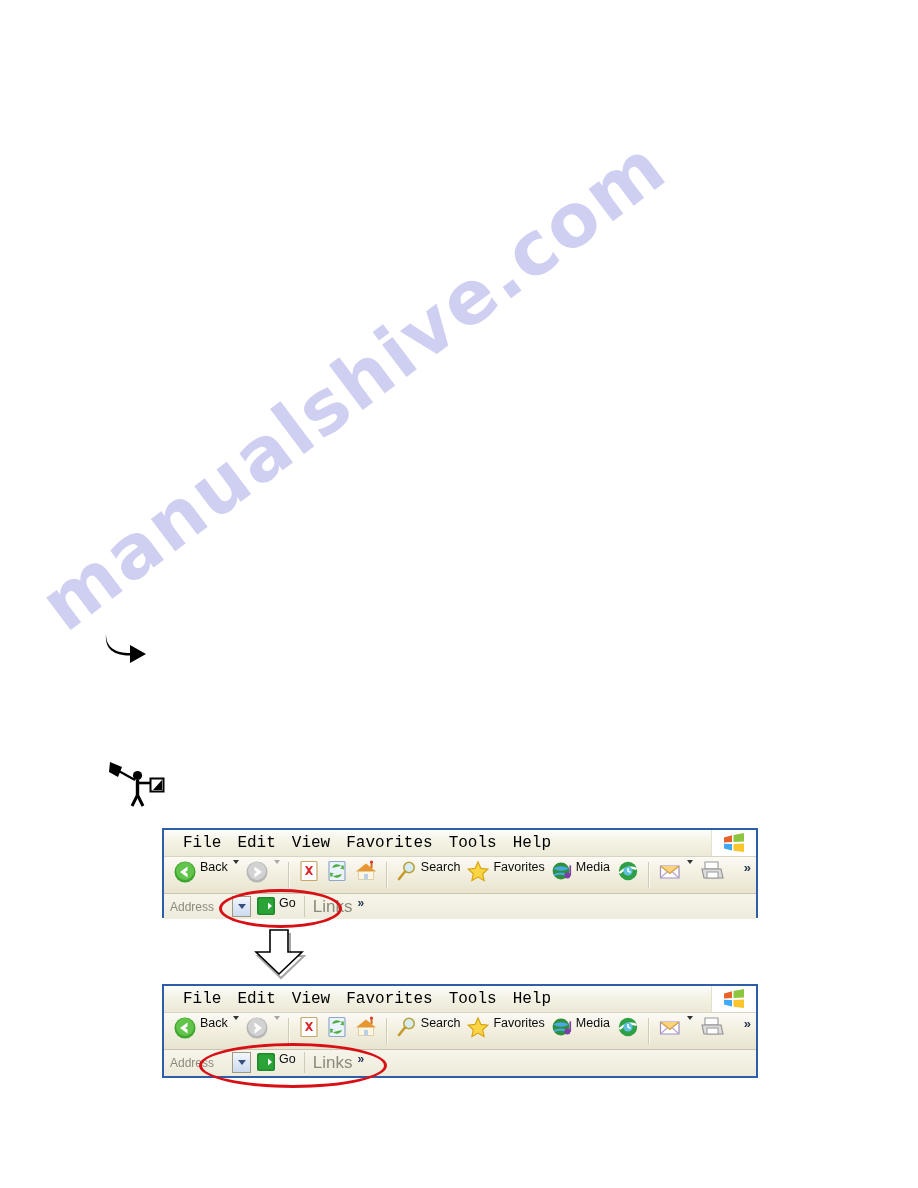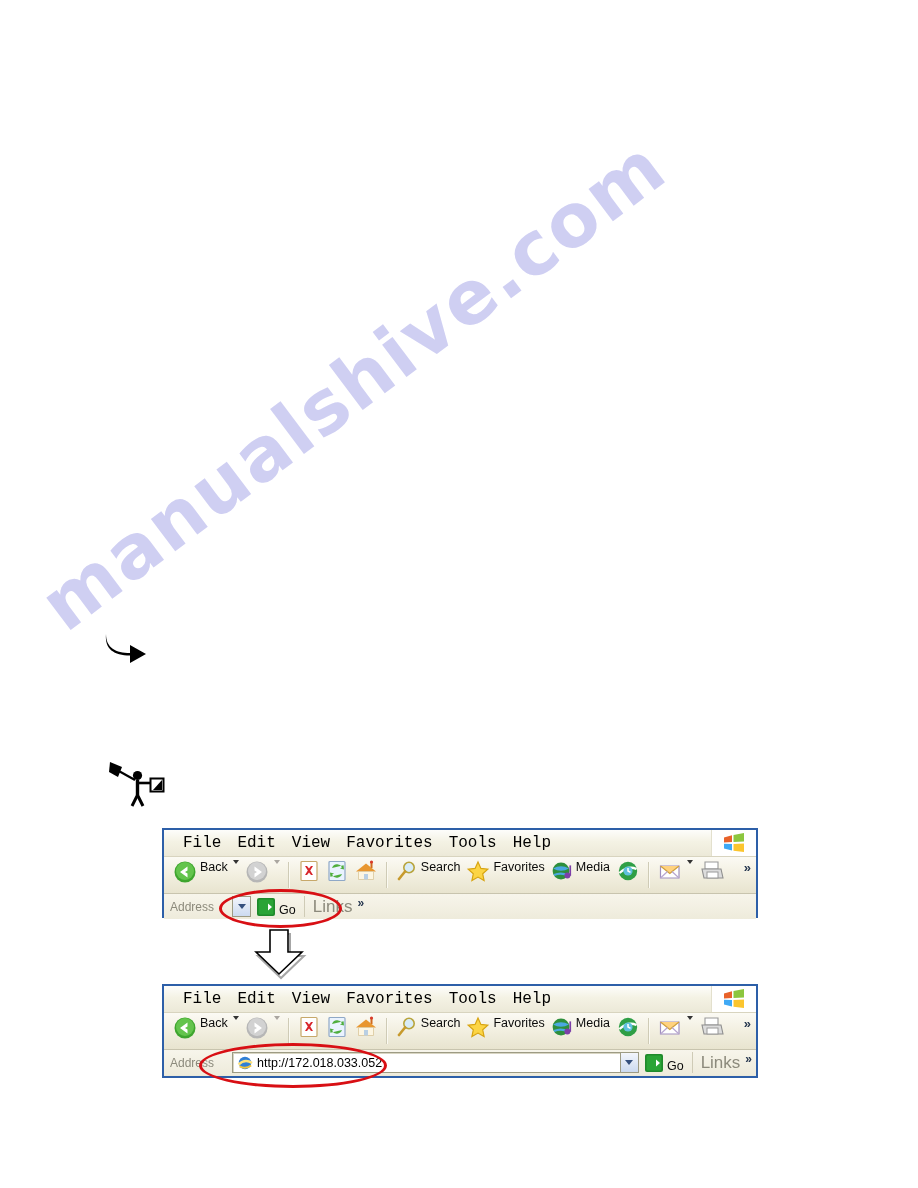--- a/index.html
+++ b/index.html
@@ -209,7 +209,7 @@
   }
   .go-btn {
     display: flex;
-    align-items: flex-end;
+    align-items: flex-start;
     gap: 3px;
     padding: 0 8px 0 5px;
     height: 21px;

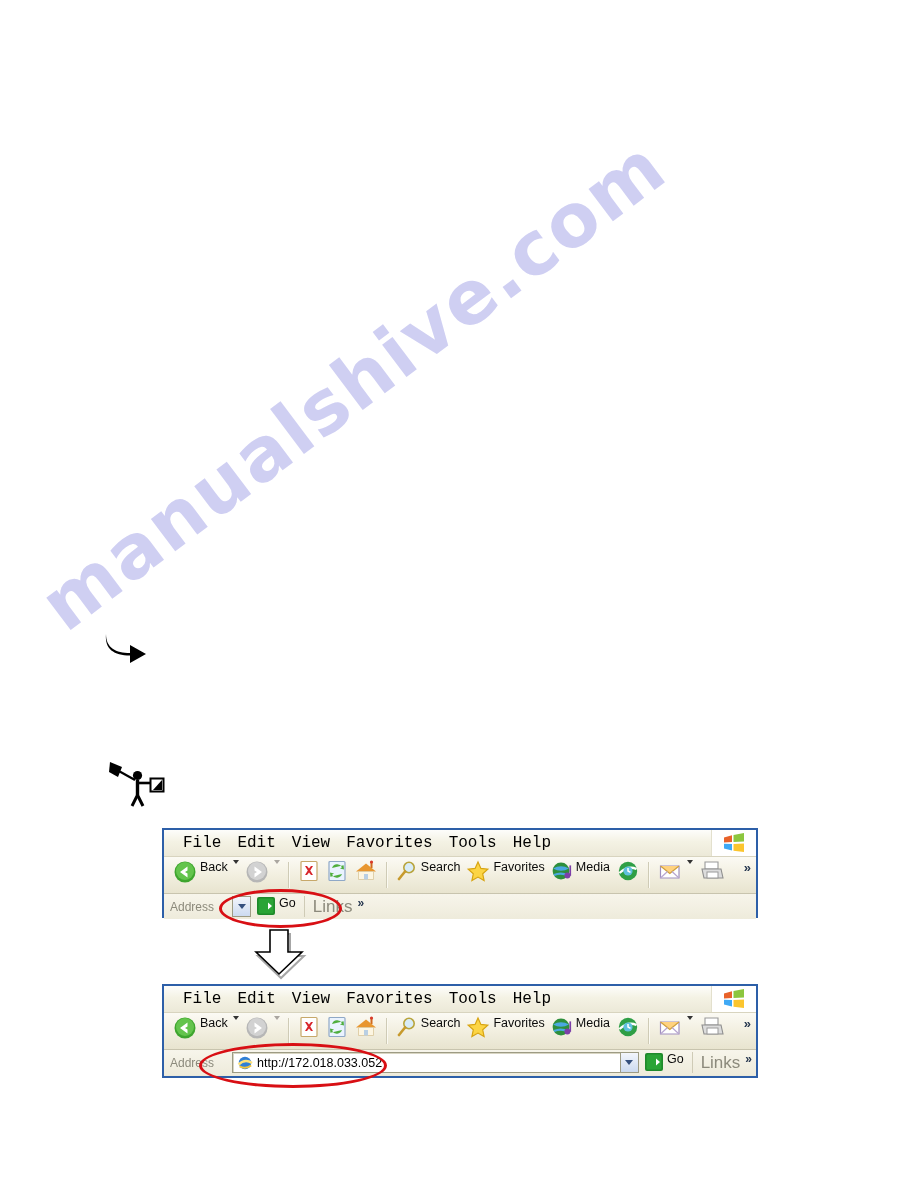--- a/index.html
+++ b/index.html
@@ -564,14 +564,6 @@
 
   <div class="address-row">
     <span class="address-label">Address</span>
-    <div class="address-field">
-      <svg width="16" height="16" viewBox="0 0 16 16">
-        <circle cx="8" cy="8" r="6.2" fill="#2f7fd6"></circle>
-        <path d="M1.5 9.5 Q8 3.5, 15 8" fill="none" stroke="#ffe27a" stroke-width="2.4"></path>
-        <path d="M2.6 11.4 Q8.5 14.5, 14.2 10.5" fill="none" stroke="#f2c53c" stroke-width="2"></path>
-      </svg>
-      <span class="address-text">http://172.018.033.052</span>
-    </div>
     <div class="addr-dropdown">
       <span class="dd-caret"></span>
     </div>

